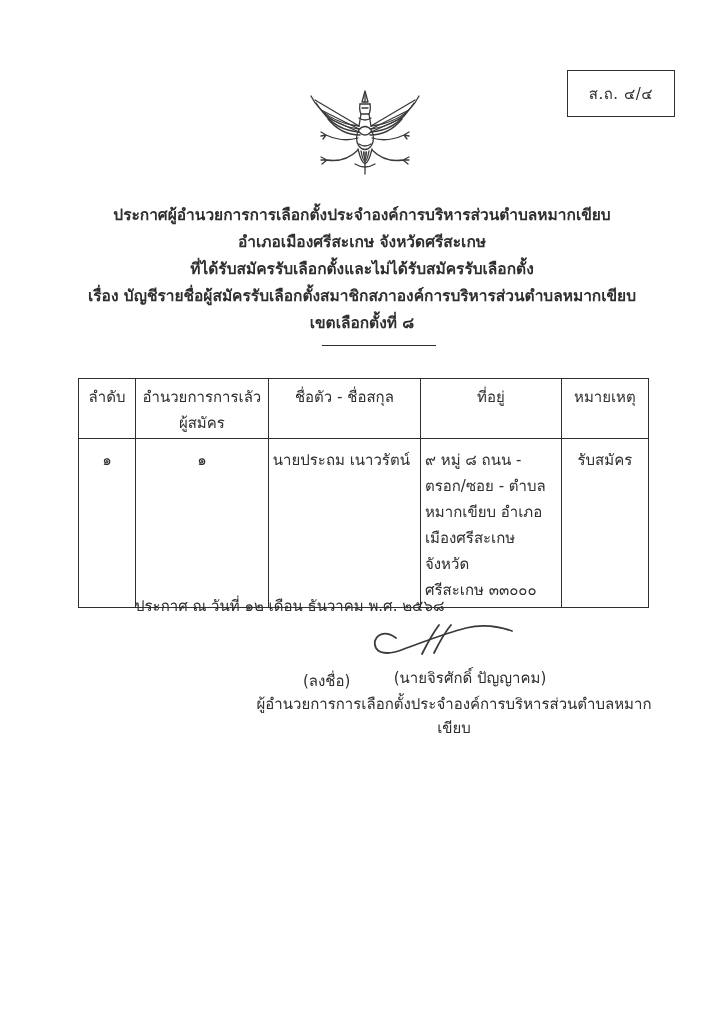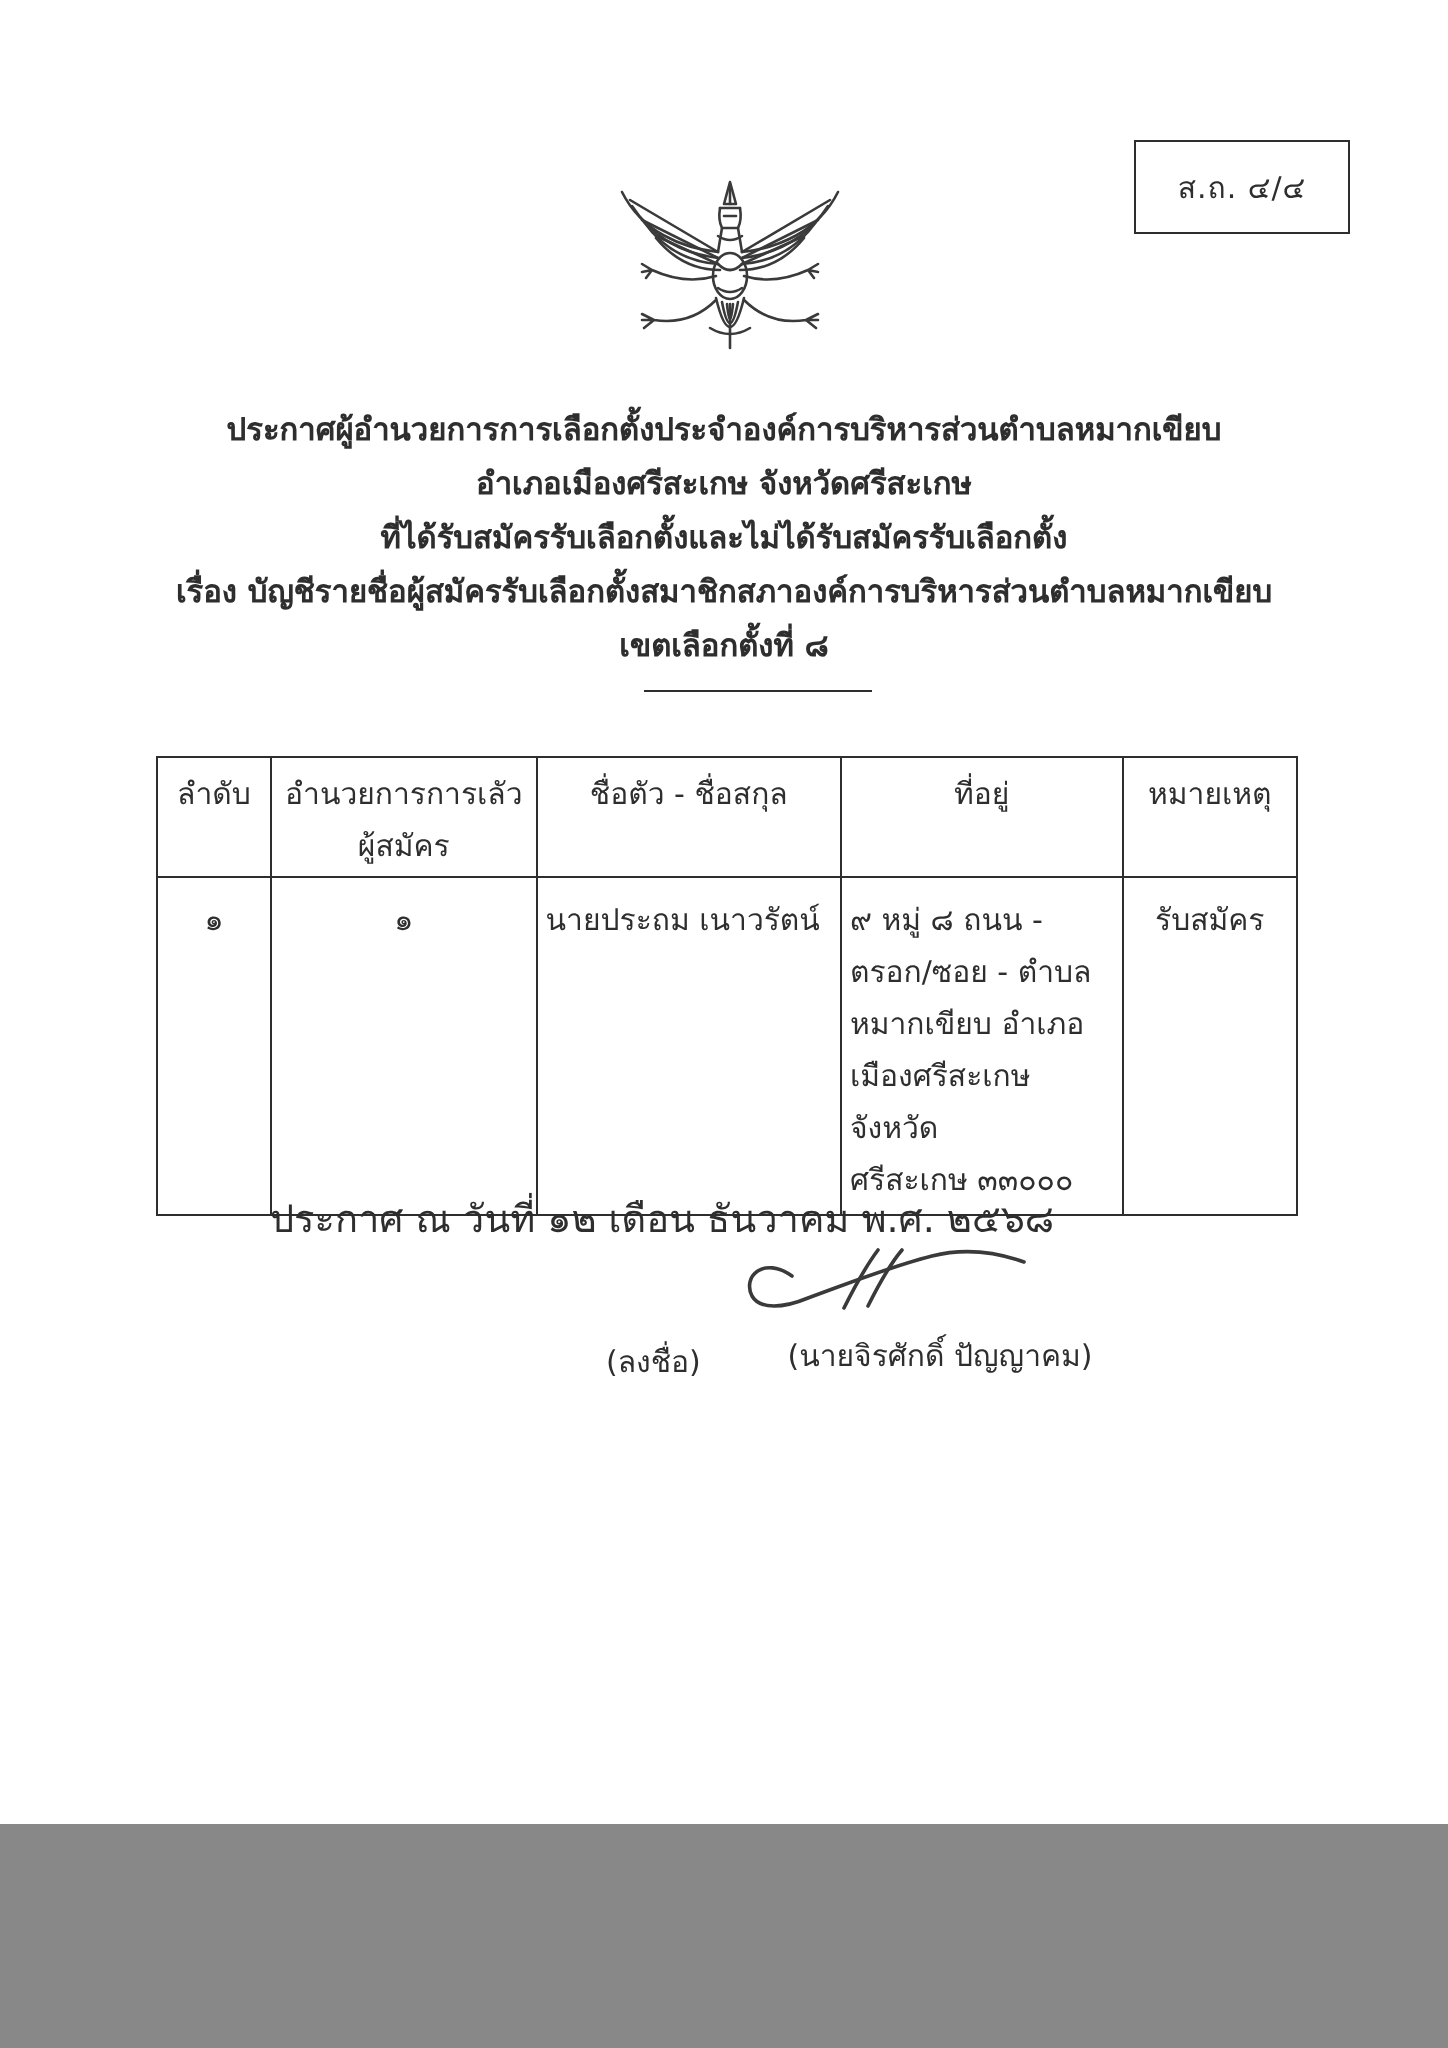--- a/index.html
+++ b/index.html
@@ -6,7 +6,7 @@
   .page {
     position: relative;
     width: 724px;
-    height: 912px;
+    height: 1024px;
     margin: 0 auto;
     background: #ffffff;
     font-family: "DejaVu Sans", "Liberation Sans", sans-serif;

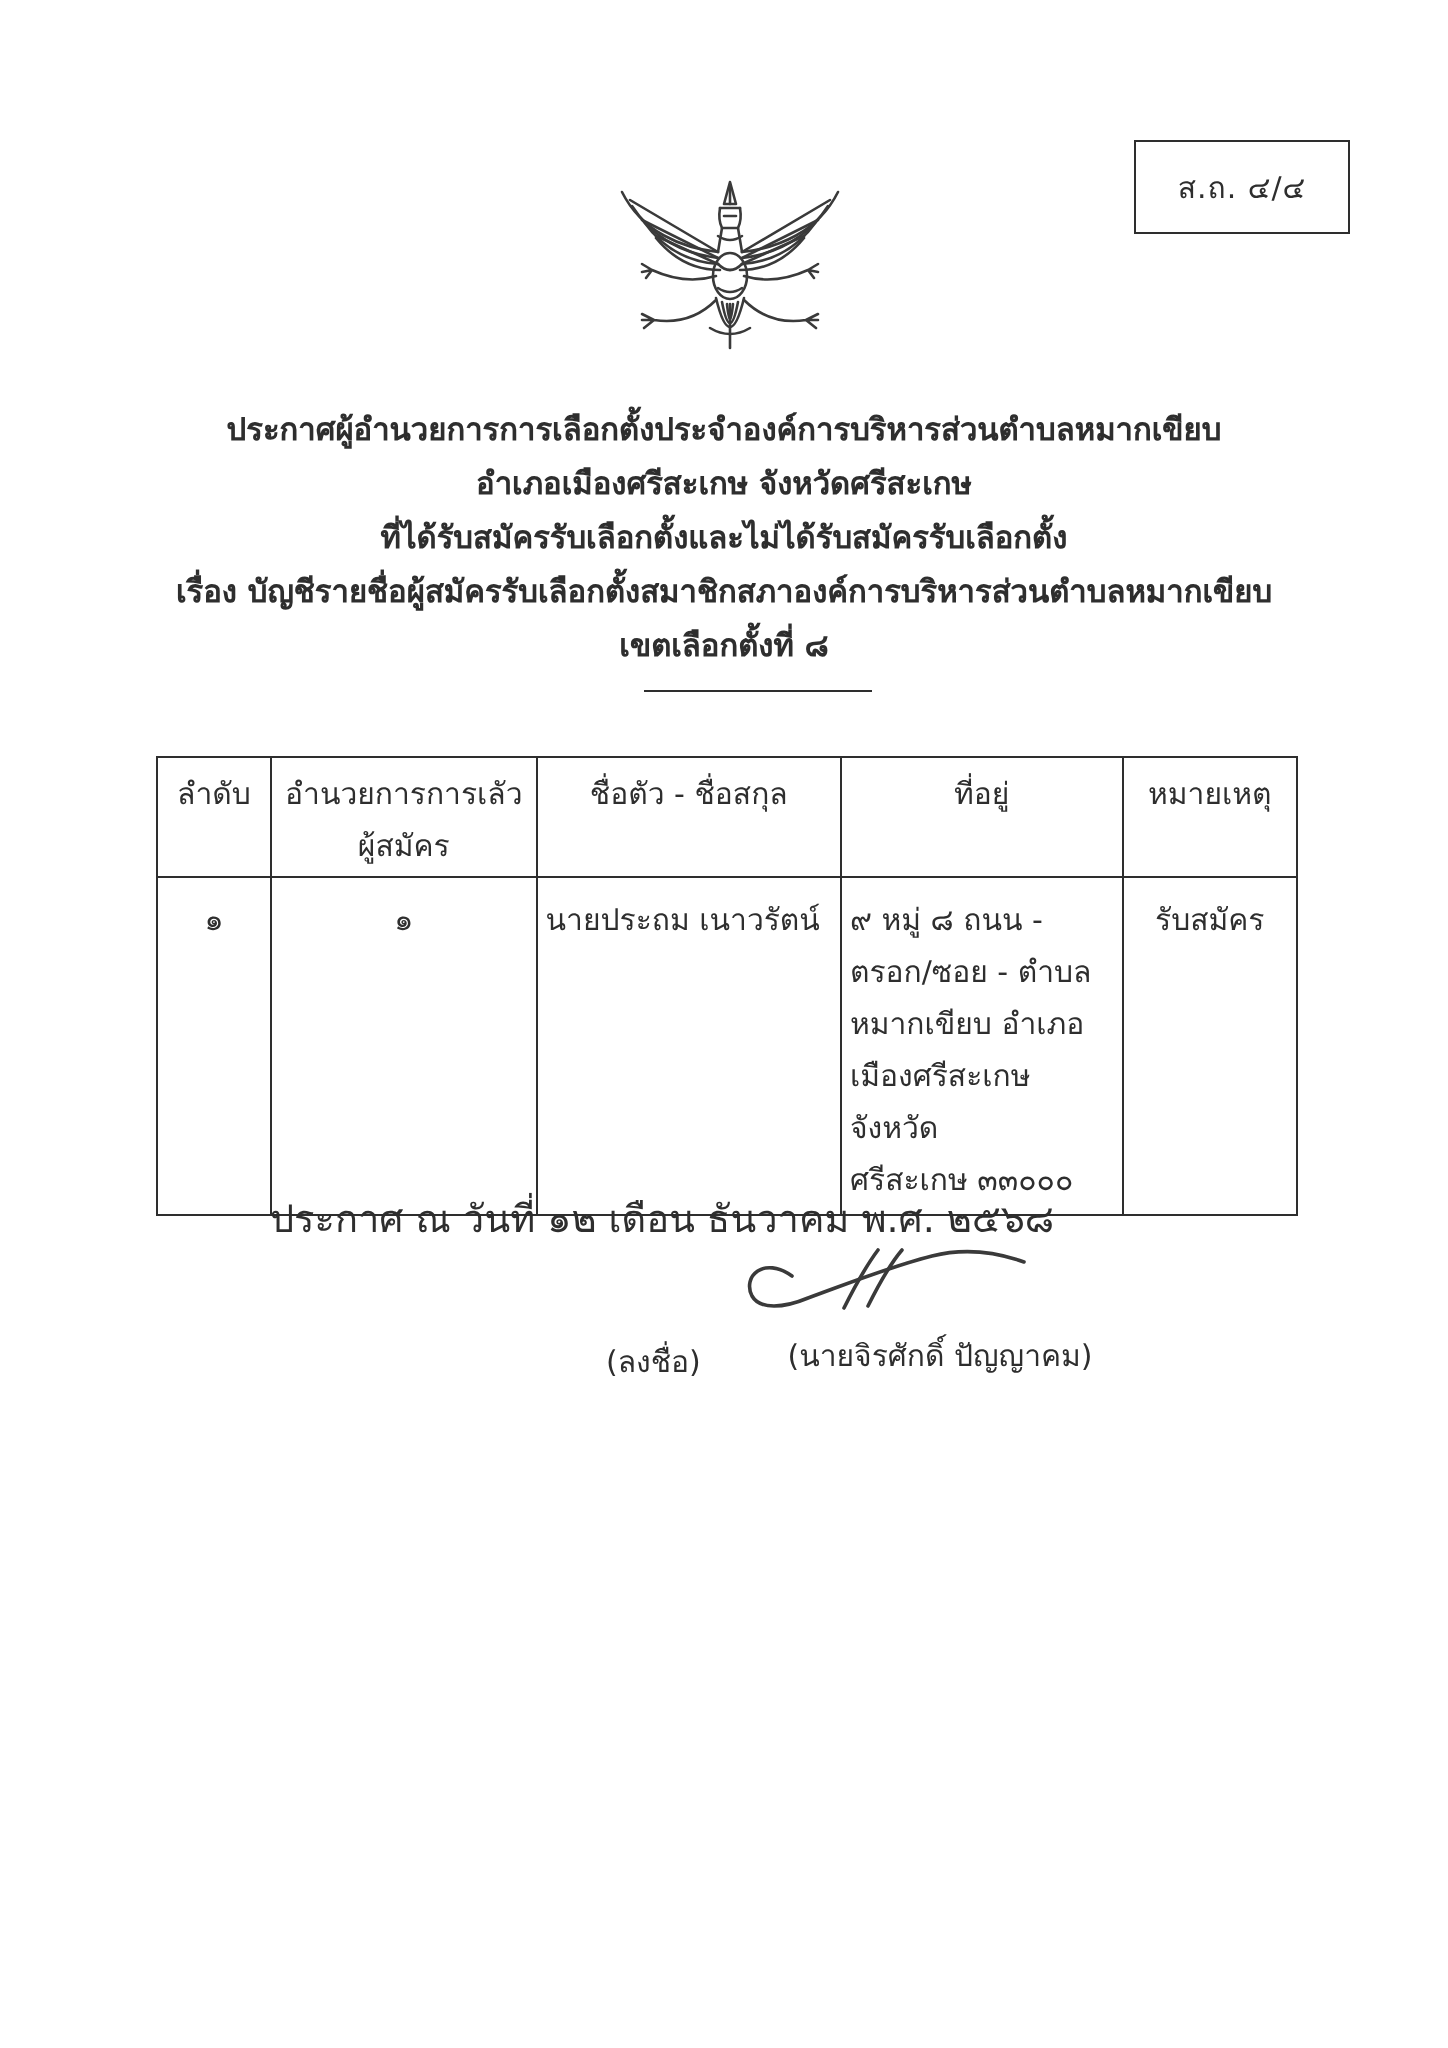--- a/index.html
+++ b/index.html
@@ -64,7 +64,7 @@
   .col-remark   { width: 15.3%; }
 
   
-  .issued-line { left: 135px; top: 594px; font-size: 19px; }
+  .issued-line { left: 135px; top: 594px; font-size: 15px; }
   .sign-label  { left: 303px; top: 669px; font-size: 15px; }
   .signature-svg { left: 366px; top: 618px; width: 152px; height: 52px; }
   .signer-name {

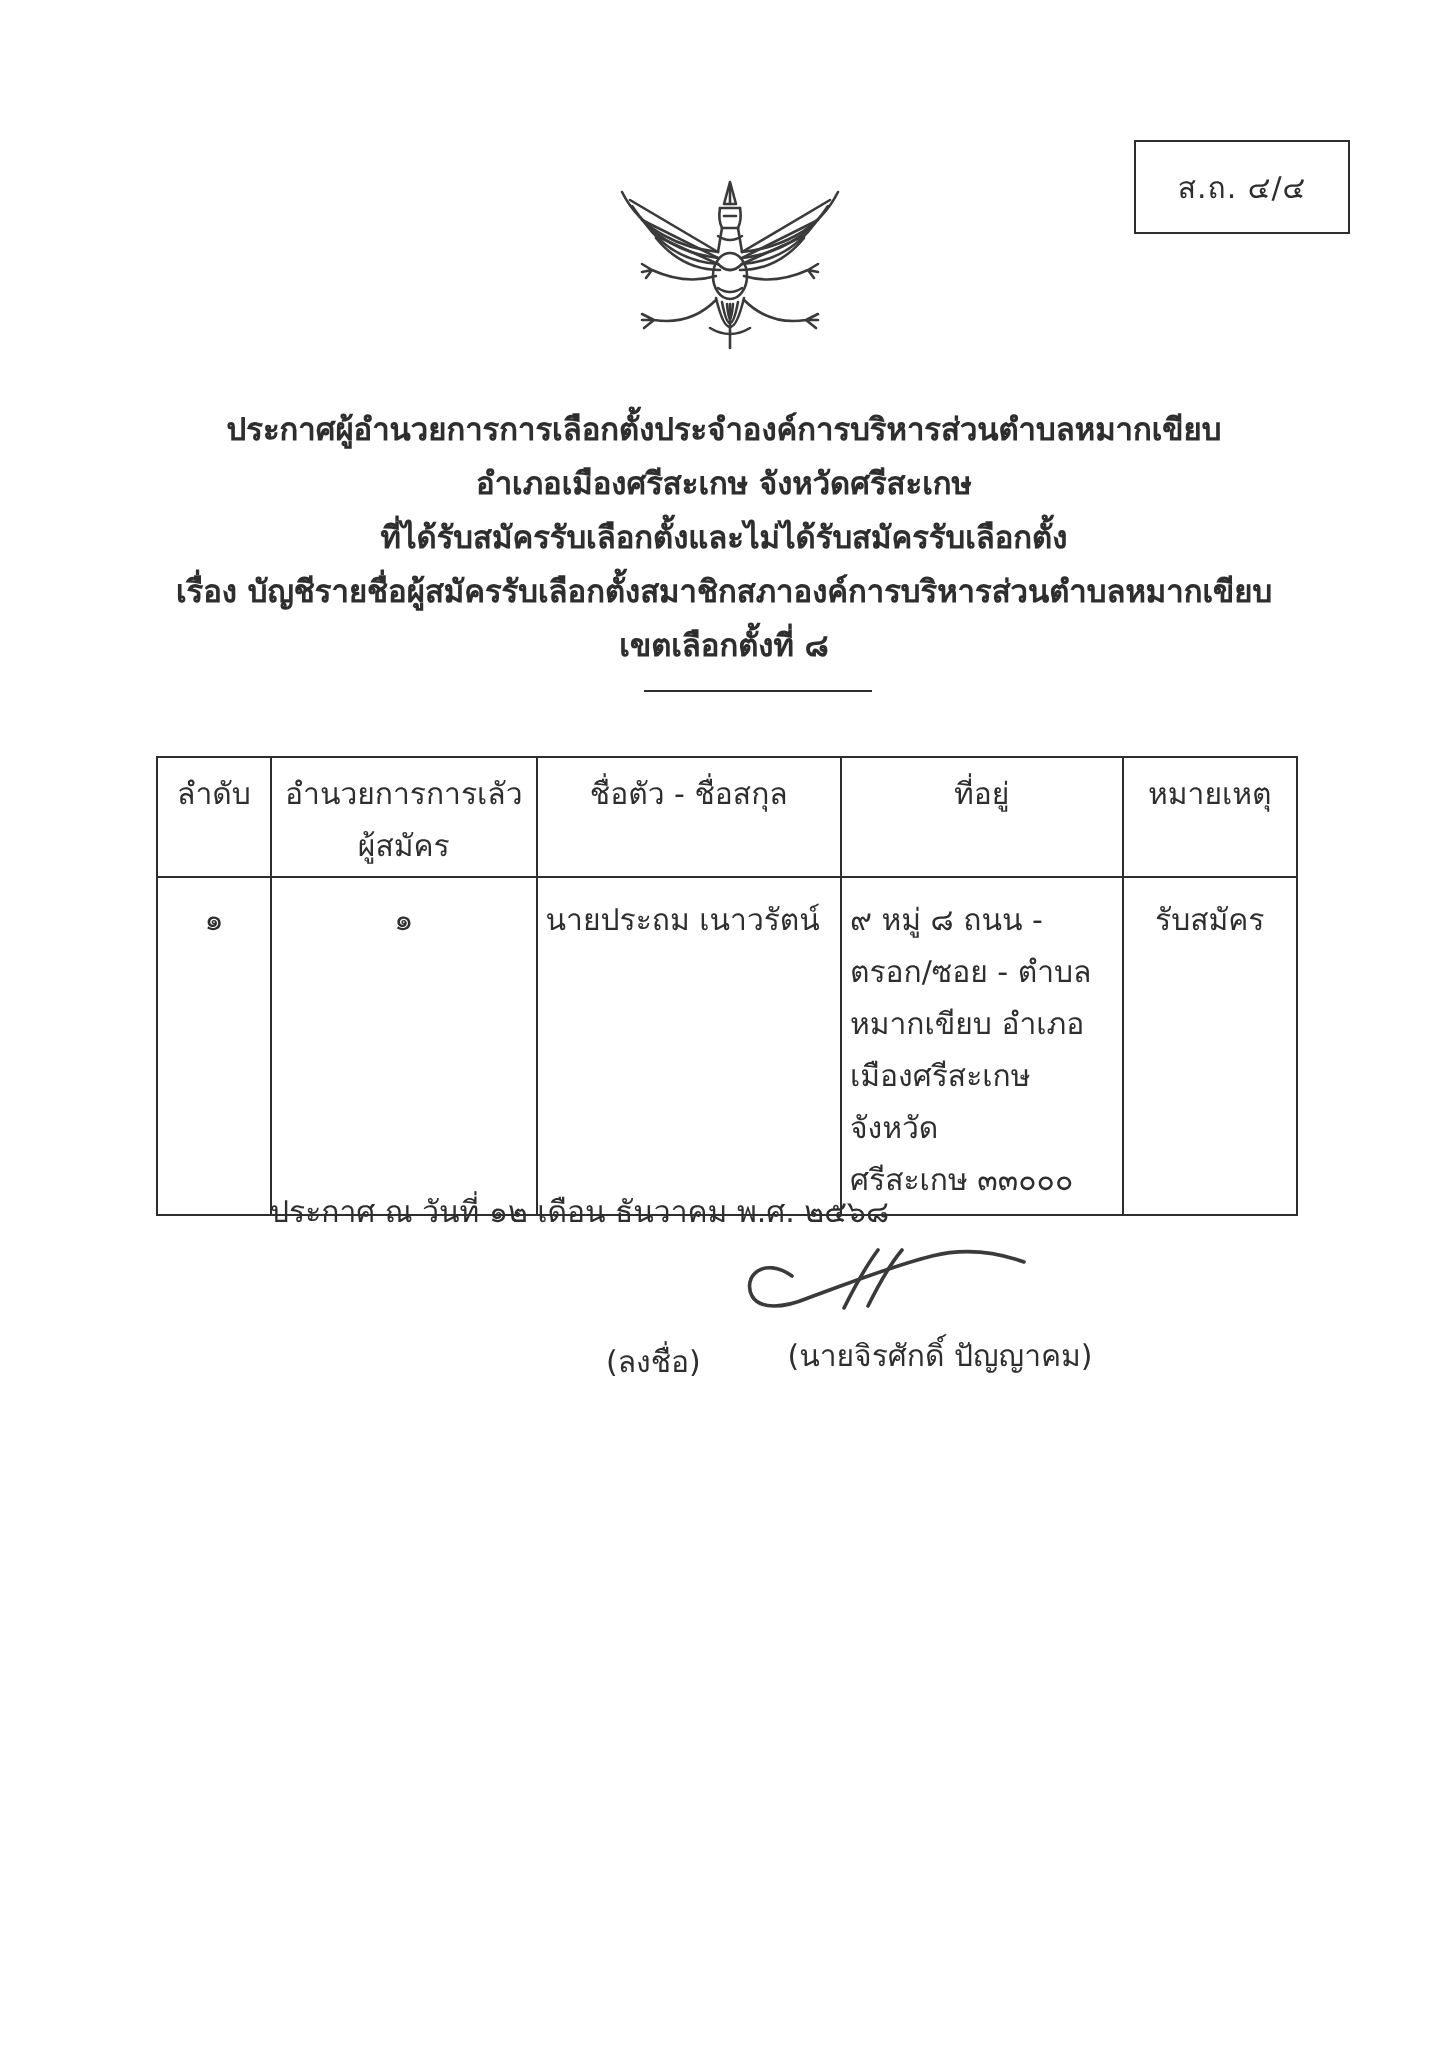--- a/index.html
+++ b/index.html
@@ -190,6 +190,7 @@
   </div>
 
   <div class="abs signer-name">(นายจิรศักดิ์  ปัญญาคม)</div>
+  <div class="abs signer-title">ผู้อำนวยการการเลือกตั้งประจำองค์การบริหารส่วนตำบลหมากเขียบ</div>
 
 </div>
 

